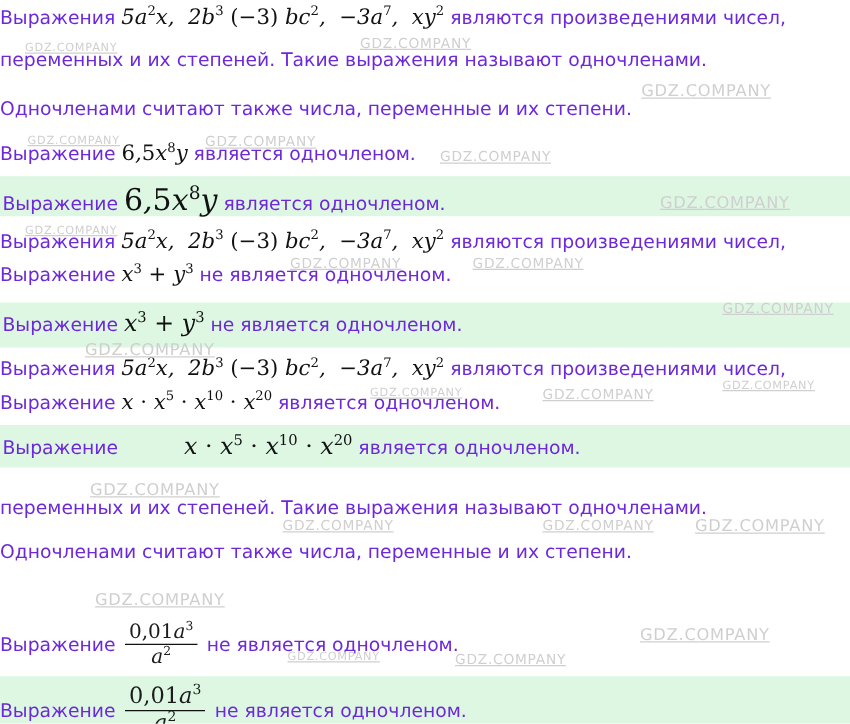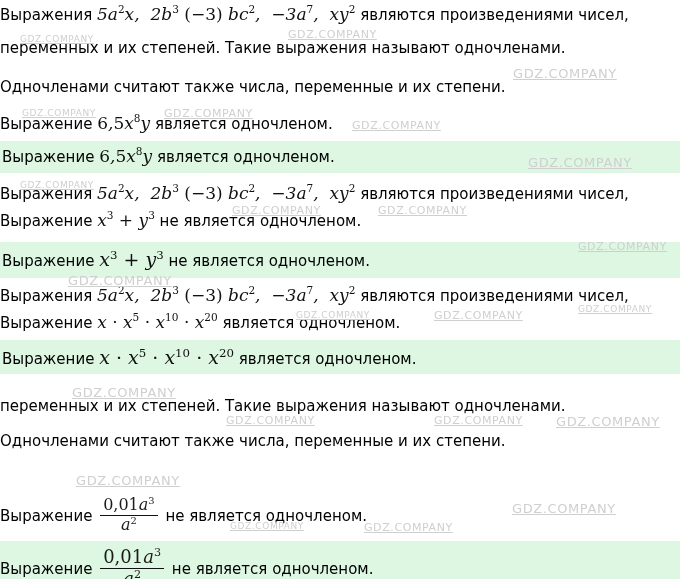--- a/index.html
+++ b/index.html
@@ -31,7 +31,7 @@
   .txt {
     font-family: "DejaVu Sans", sans-serif;
     font-size: 15px;
-    color: #000000;
+    color: #6d28d9;
   }
   .math {
     font-family: "DejaVu Serif", serif;

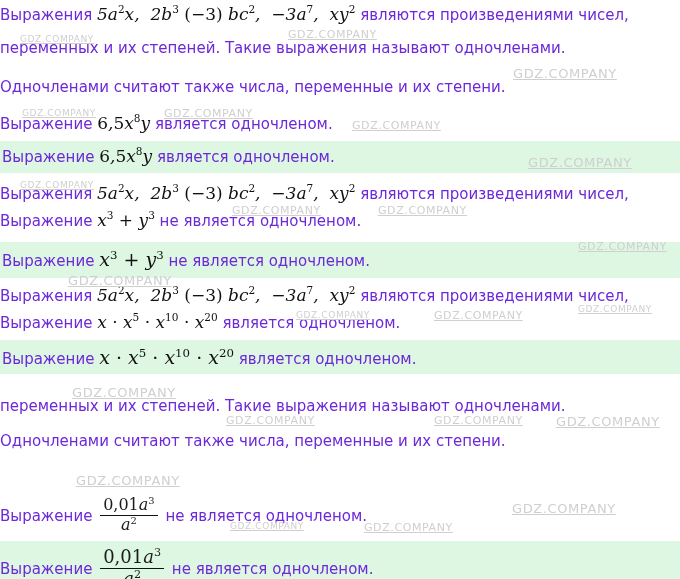--- a/index.html
+++ b/index.html
@@ -129,7 +129,7 @@
   </div>
 
   <div class="line hl-inner" style="top:147px;">
-    <span class="txt">Выражение </span><span class="math" style="font-size:17px;"><span class="num">6</span>,<span class="num">5</span><span>x</span><sup class="num">8</sup><span>y</span></span><span class="txt"> является одночленом.</span>
+    <span class="txt">Выражение </span><span class="math" style="font-size:24px;"><span class="num">6</span>,<span class="num">5</span><span>x</span><sup class="num">8</sup><span>y</span></span><span class="txt"> является одночленом.</span>
   </div>
 
   <div class="line" style="top:184px;">

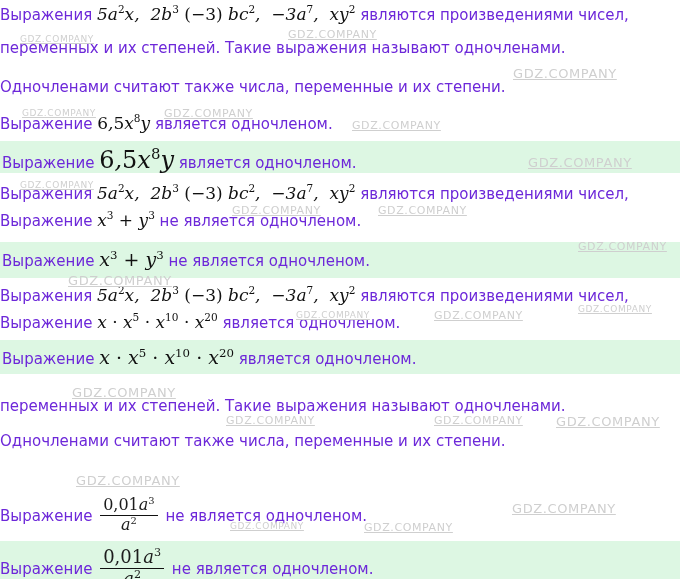--- a/index.html
+++ b/index.html
@@ -153,7 +153,7 @@
   </div>
 
   <div class="line hl-inner" style="top:347px;">
-    <span class="txt">Выражение </span><span class="math" style="font-size:19px;"><span>x</span> <span class="op">·</span> <span>x</span><sup class="num">5</sup> <span class="op">·</span> <span>x</span><sup class="num">10</sup> <span class="op">·</span> <span>x</span><sup class="num">20</sup></span><span class="txt"> является одночленом.</span>
+    <span class="txt">Выражение </span><span class="math" style="font-size:19px;margin-left:48px;"><span>x</span> <span class="op">·</span> <span>x</span><sup class="num">5</sup> <span class="op">·</span> <span>x</span><sup class="num">10</sup> <span class="op">·</span> <span>x</span><sup class="num">20</sup></span><span class="txt"> является одночленом.</span>
   </div>
 
   <div class="line" style="top:398px;">

